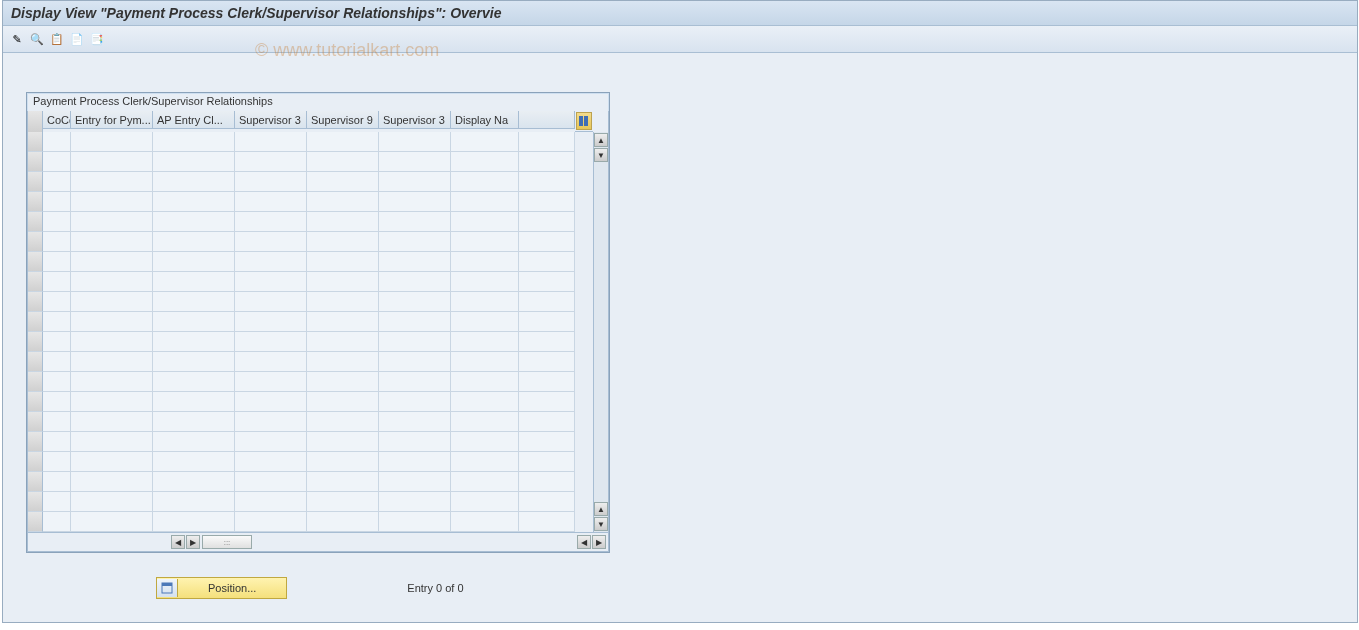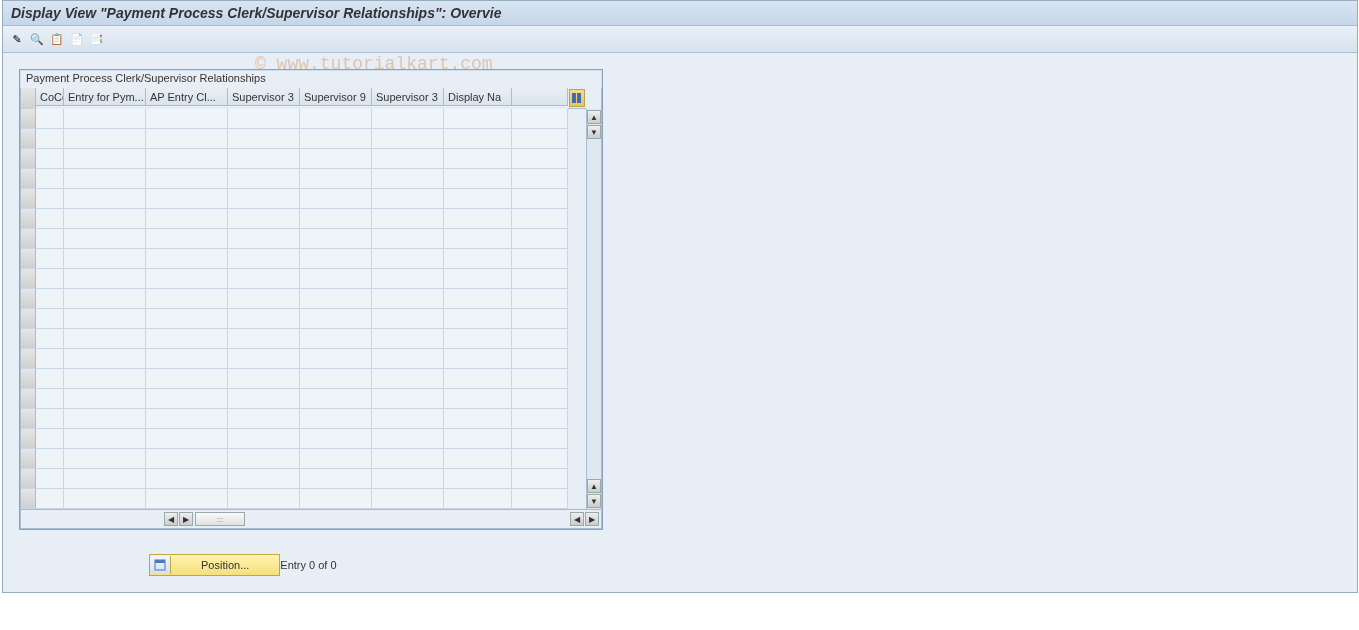--- a/index.html
+++ b/index.html
@@ -191,10 +191,10 @@
   }
   .watermark{
     position:absolute;
-    left:255px;top:54px;
+    left:255px;top:40px;
     font-size:18px;
     color: rgba(200,120,40,0.35);
-    font-family: Liberation Mono, monospace;
+    font-family: Liberation Sans, sans-serif;
     pointer-events:none;
   }
 

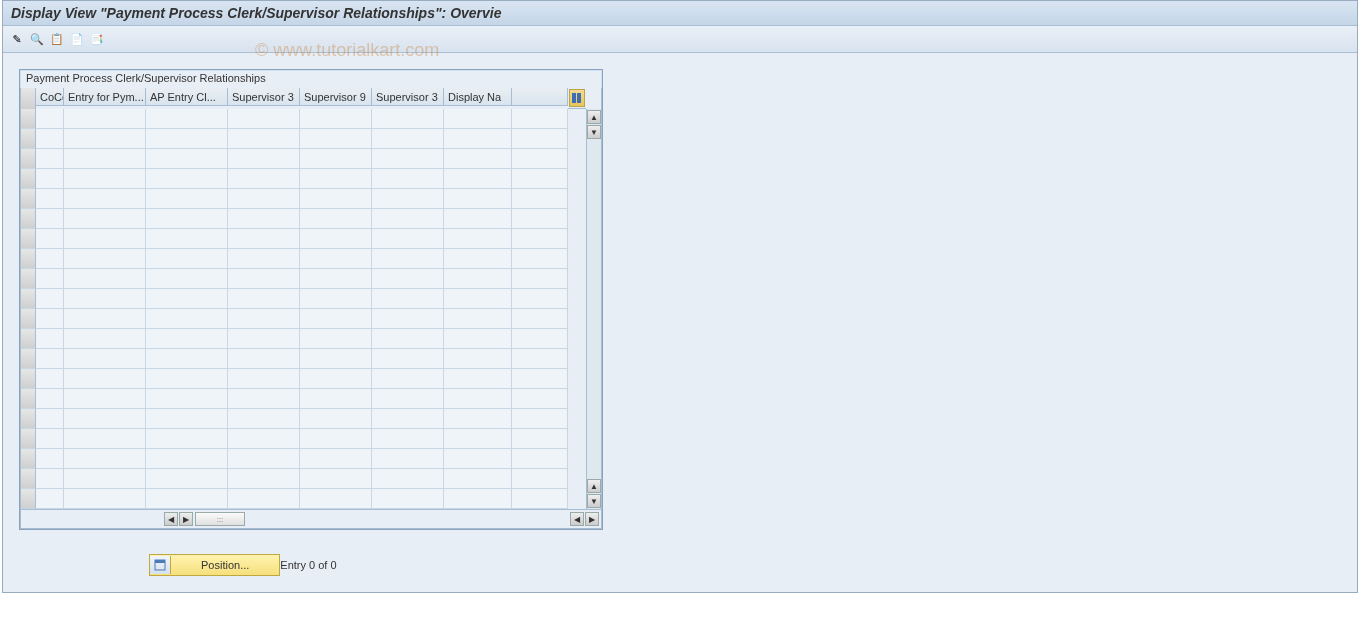--- a/index.html
+++ b/index.html
@@ -46,8 +46,9 @@
   }
   .work-area {
     background: #e8eef5;
-    padding: 16px;
+    padding: 23px;
     min-height: 480px;
+    margin-top: 16px;
   }
   .table-frame {
     width: 582px;

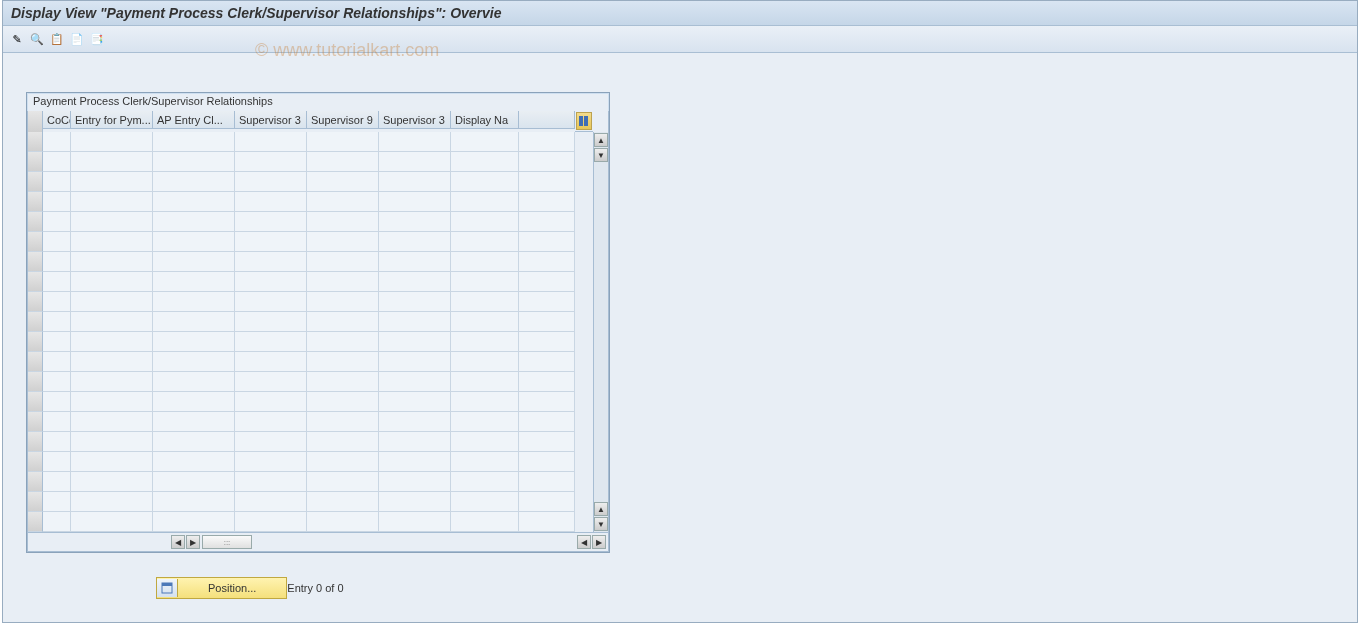--- a/index.html
+++ b/index.html
@@ -170,6 +170,7 @@
     display:flex;
     align-items:center;
     padding: 24px 0 0 130px;
+    gap: 120px;
     color:#333;
   }
   .position-btn {

